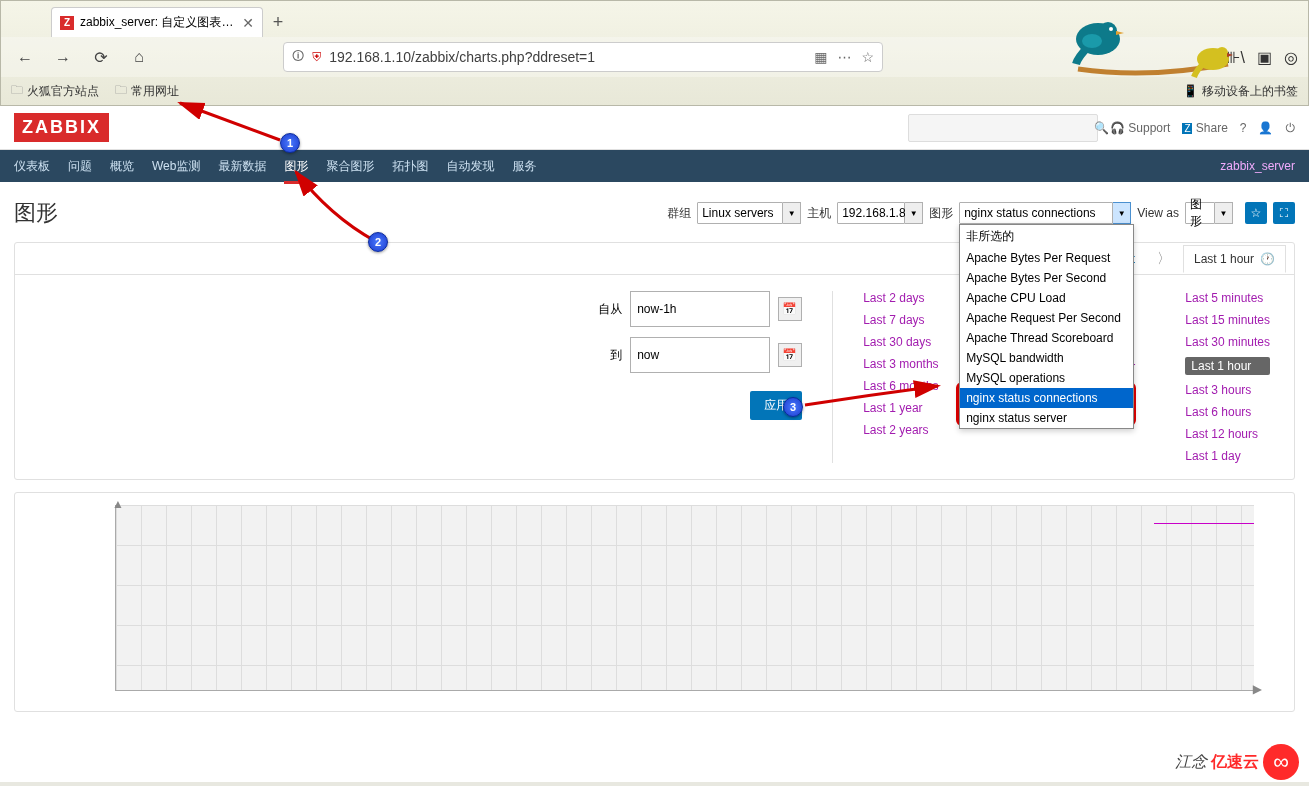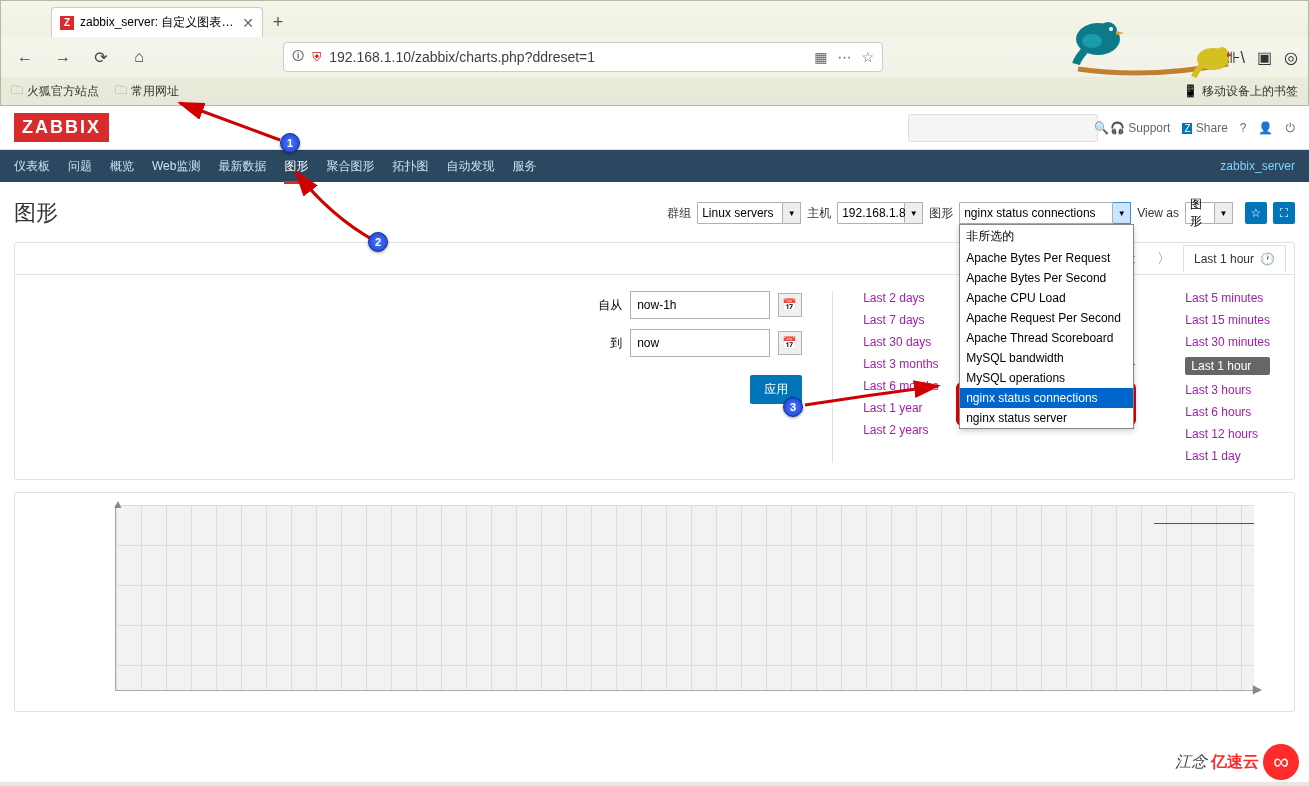--- a/index.html
+++ b/index.html
@@ -42,7 +42,7 @@
 .sub-nav a { cursor: pointer; color: #cce0f0; }
 .sub-nav a.active { color: #fff; position: relative; }
 .sub-nav a.active::after { content:''; position:absolute; bottom:-9px; left:0; right:0; height:3px; background:#d92b2b; }
-.sub-nav-right { margin-left: auto; color: #7dd3fc; }
+.sub-nav-right { margin-left: auto; color: #f0abfc; }
 
 
 .content { background: #fff; padding: 10px 14px; min-height: 600px; }

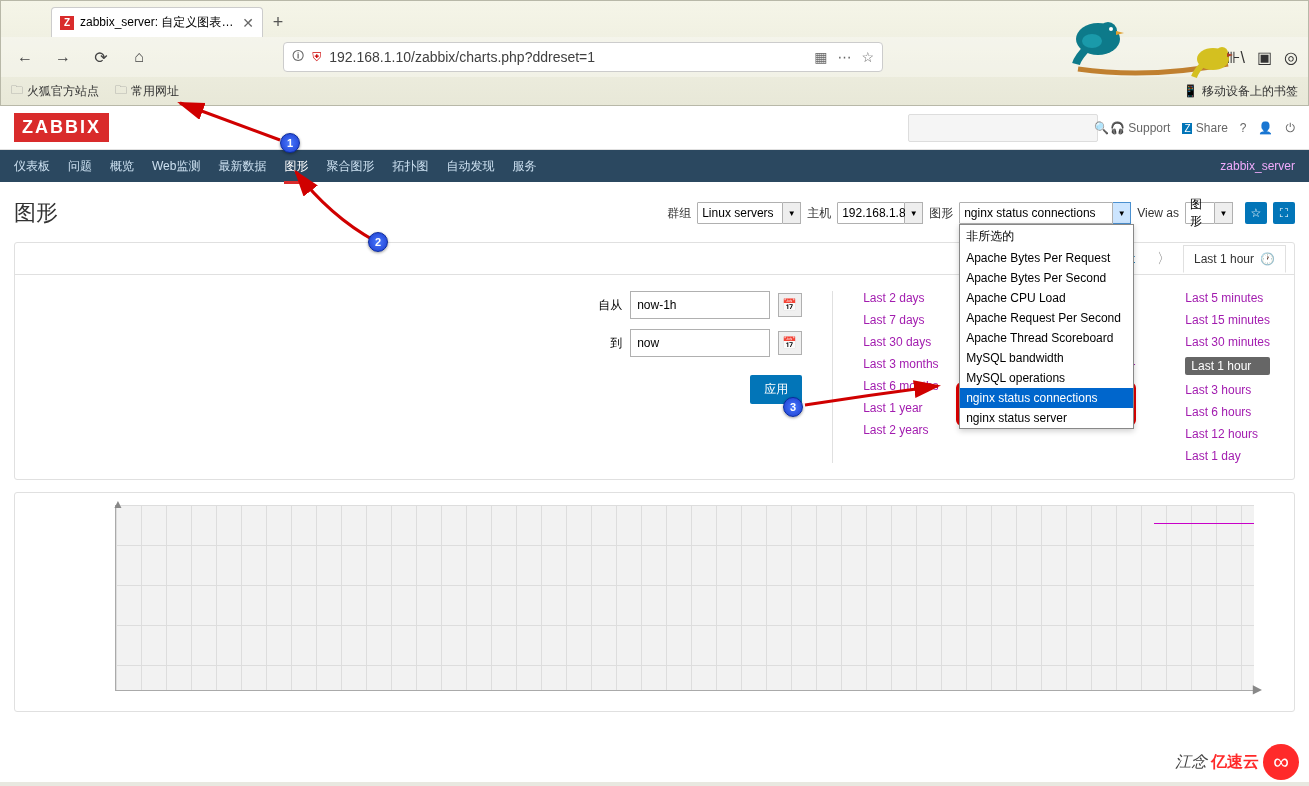--- a/index.html
+++ b/index.html
@@ -72,7 +72,7 @@
 .time-left { flex: 0 0 360px; display: flex; flex-direction: column; gap: 10px; align-items: flex-end; }
 .time-row { display: flex; align-items: center; gap: 8px; }
 .time-label { width: 30px; text-align: right; font-size: 12px; }
-.time-input { width: 140px; height: 28px; border: 1px solid #b0b0b0; padding: 0 6px; font-size: 12px; }
+.time-input { width: 140px; height: 36px; border: 1px solid #b0b0b0; padding: 0 6px; font-size: 12px; }
 .cal-btn { width: 24px; height: 24px; border: 1px solid #b0b0b0; background: #f0f0f0; display: flex; align-items: center; justify-content: center; cursor: pointer; }
 .apply-btn { background: #0275b8; color: #fff; border: none; padding: 6px 14px; border-radius: 2px; cursor: pointer; font-size: 12px; margin-top: 8px; }
 .time-divider { width: 1px; background: #e0e0e0; }

